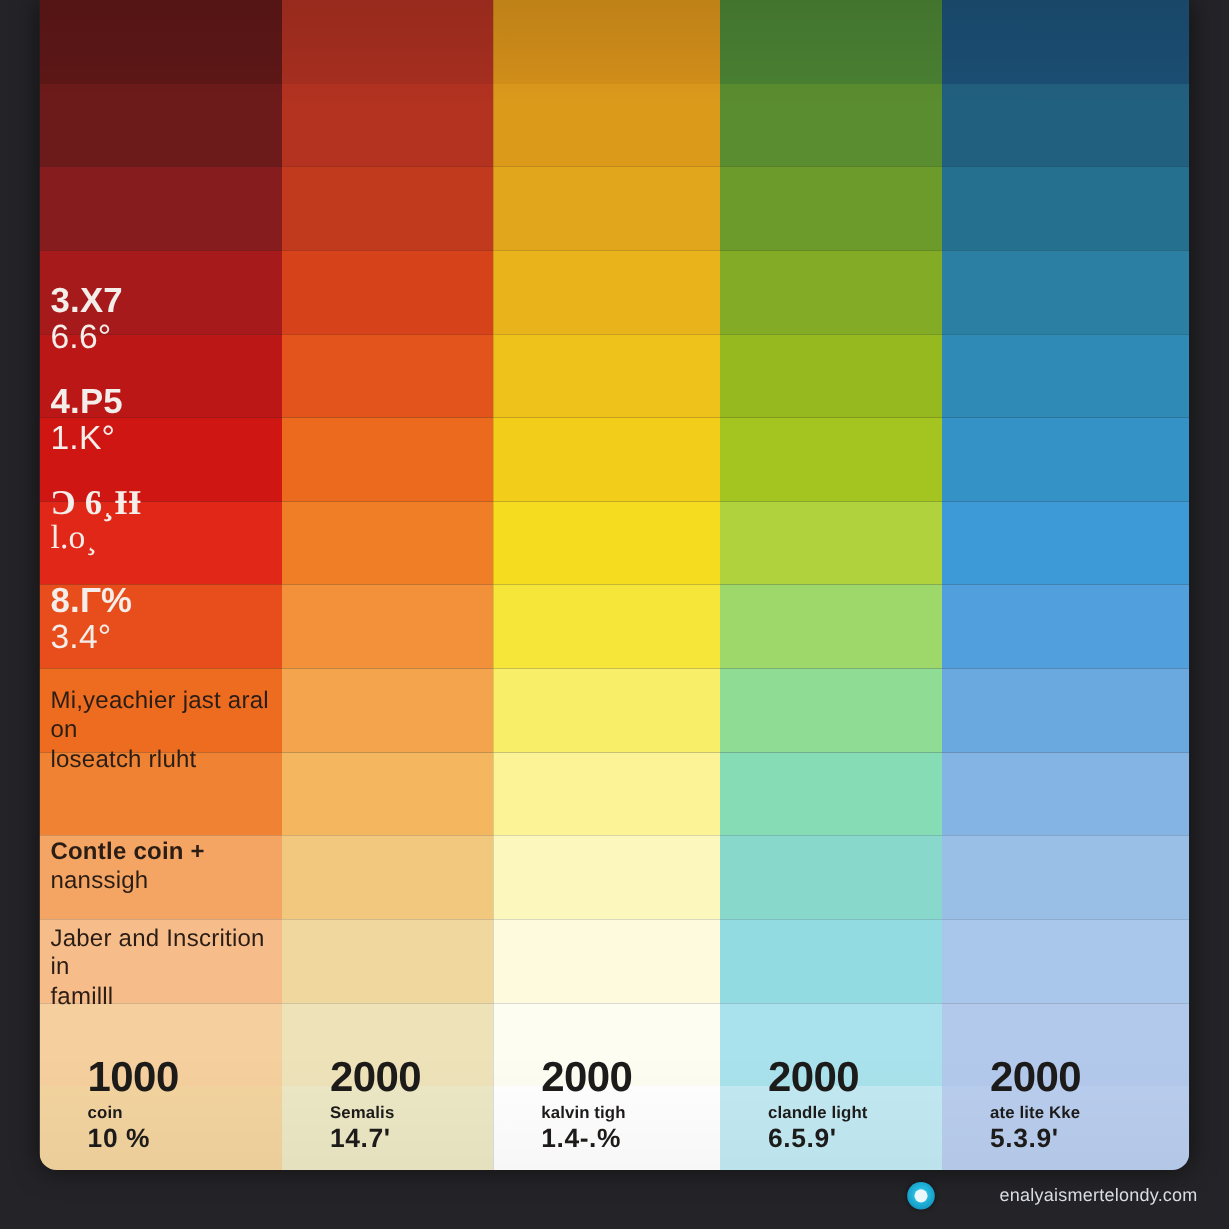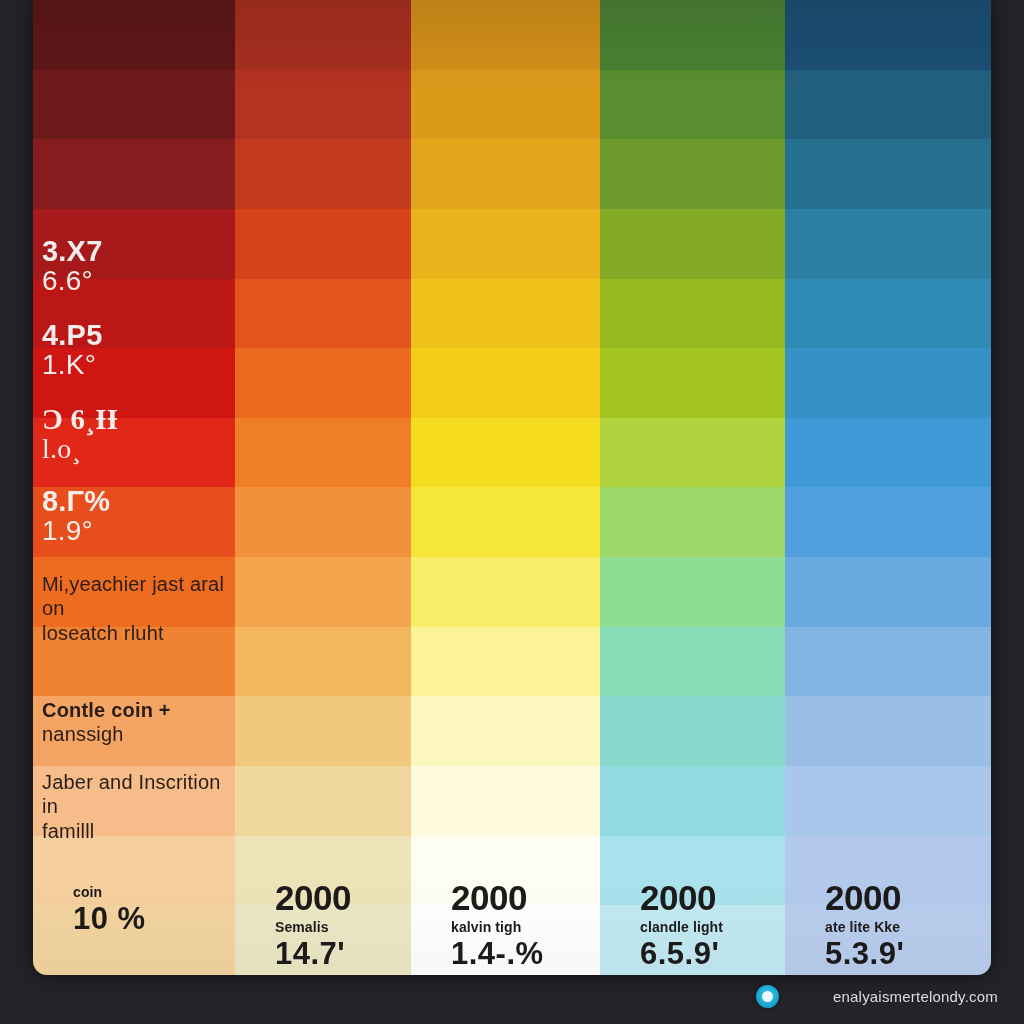--- a/index.html
+++ b/index.html
@@ -241,7 +241,7 @@
       <div id="ann-0" class="ann ann-big ann-light"><span class="l1">3.X7</span><span class="l2">6.6°</span></div>
       <div id="ann-1" class="ann ann-big ann-light"><span class="l1">4.P5</span><span class="l2">1.K°</span></div>
       <div id="ann-2" class="ann ann-big ann-light"><span class="l1">Ɔ 6¸ƗƗ</span><span class="l2">l.o¸</span></div>
-      <div id="ann-3" class="ann ann-big ann-light"><span class="l1">8.Γ%</span><span class="l2">1.9°</span></div>
+      <div id="ann-3" class="ann ann-big ann-light"><span class="l1">8.Γ%</span><span class="l2">3.4°</span></div>
       <div id="ann-4" class="ann ann-body"><span class="l1">Mi,yeachier jast aral on</span><span class="l2">loseatch rluht</span></div>
       <div id="ann-5" class="ann ann-body ann-body-strong"><span class="l1">Contle coin +</span><span class="l2">nanssigh</span></div>
       <div id="ann-6" class="ann ann-body"><span class="l1">Jaber and Inscrition in</span><span class="l2">familll</span></div>

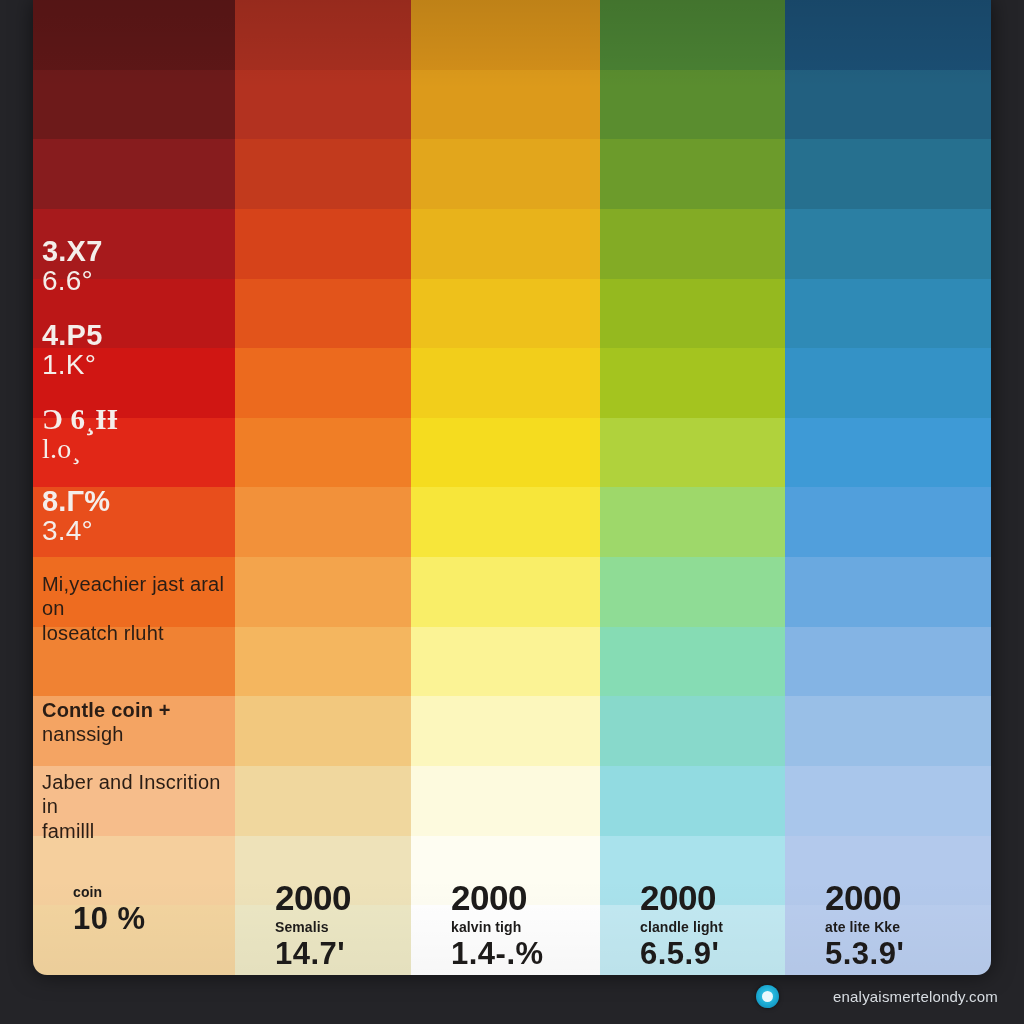--- a/index.html
+++ b/index.html
@@ -249,6 +249,7 @@
 
   <div class="summary-row">
       <div class="summary-cell" style="width: 202px;">
+        <div class="sum-kelvin">1000</div>
         <div class="sum-caption">coin</div>
         <div class="sum-value">10 %</div>
       </div>

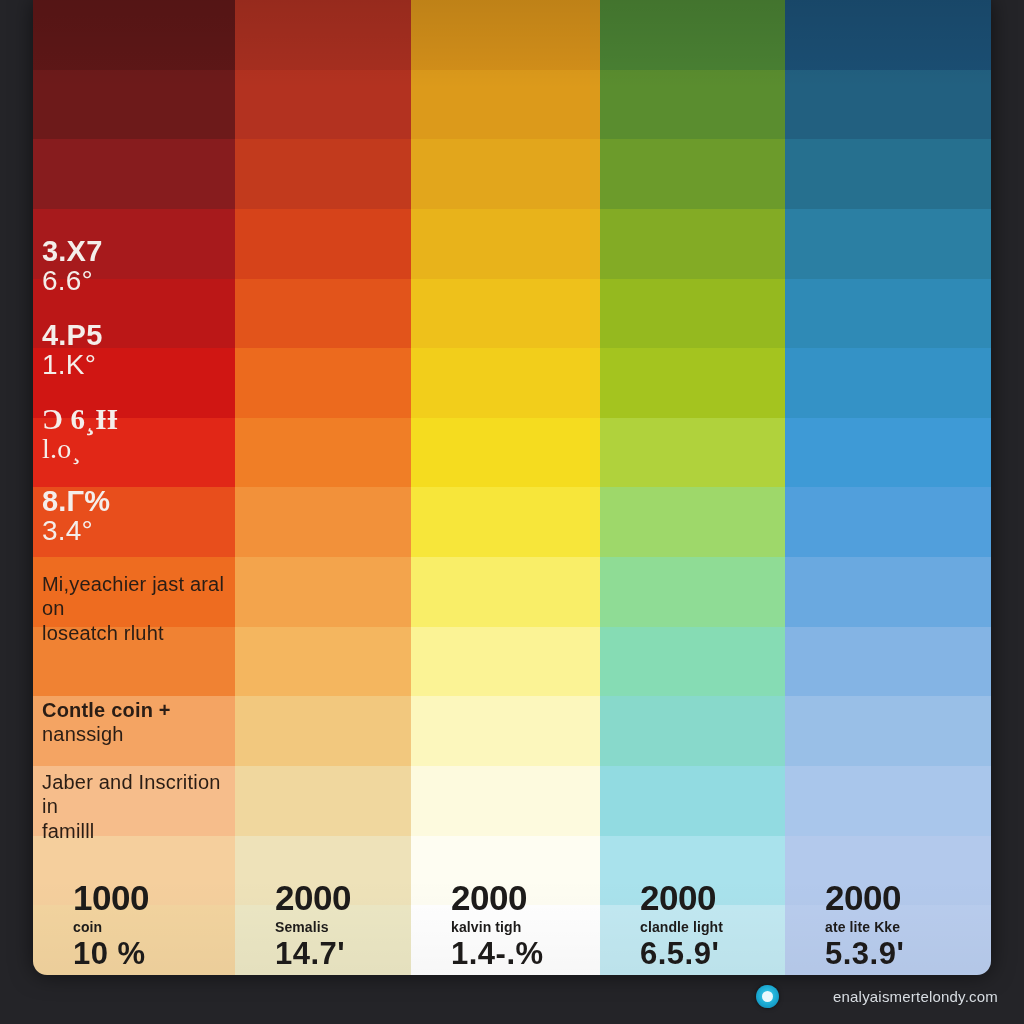--- a/index.html
+++ b/index.html
@@ -116,7 +116,7 @@
     letter-spacing:.1px;
   }
   .sum-value{
-    font-size:31px;
+    font-size:22px;
     font-weight:700;
     margin-top:2px;
     letter-spacing:.5px;

